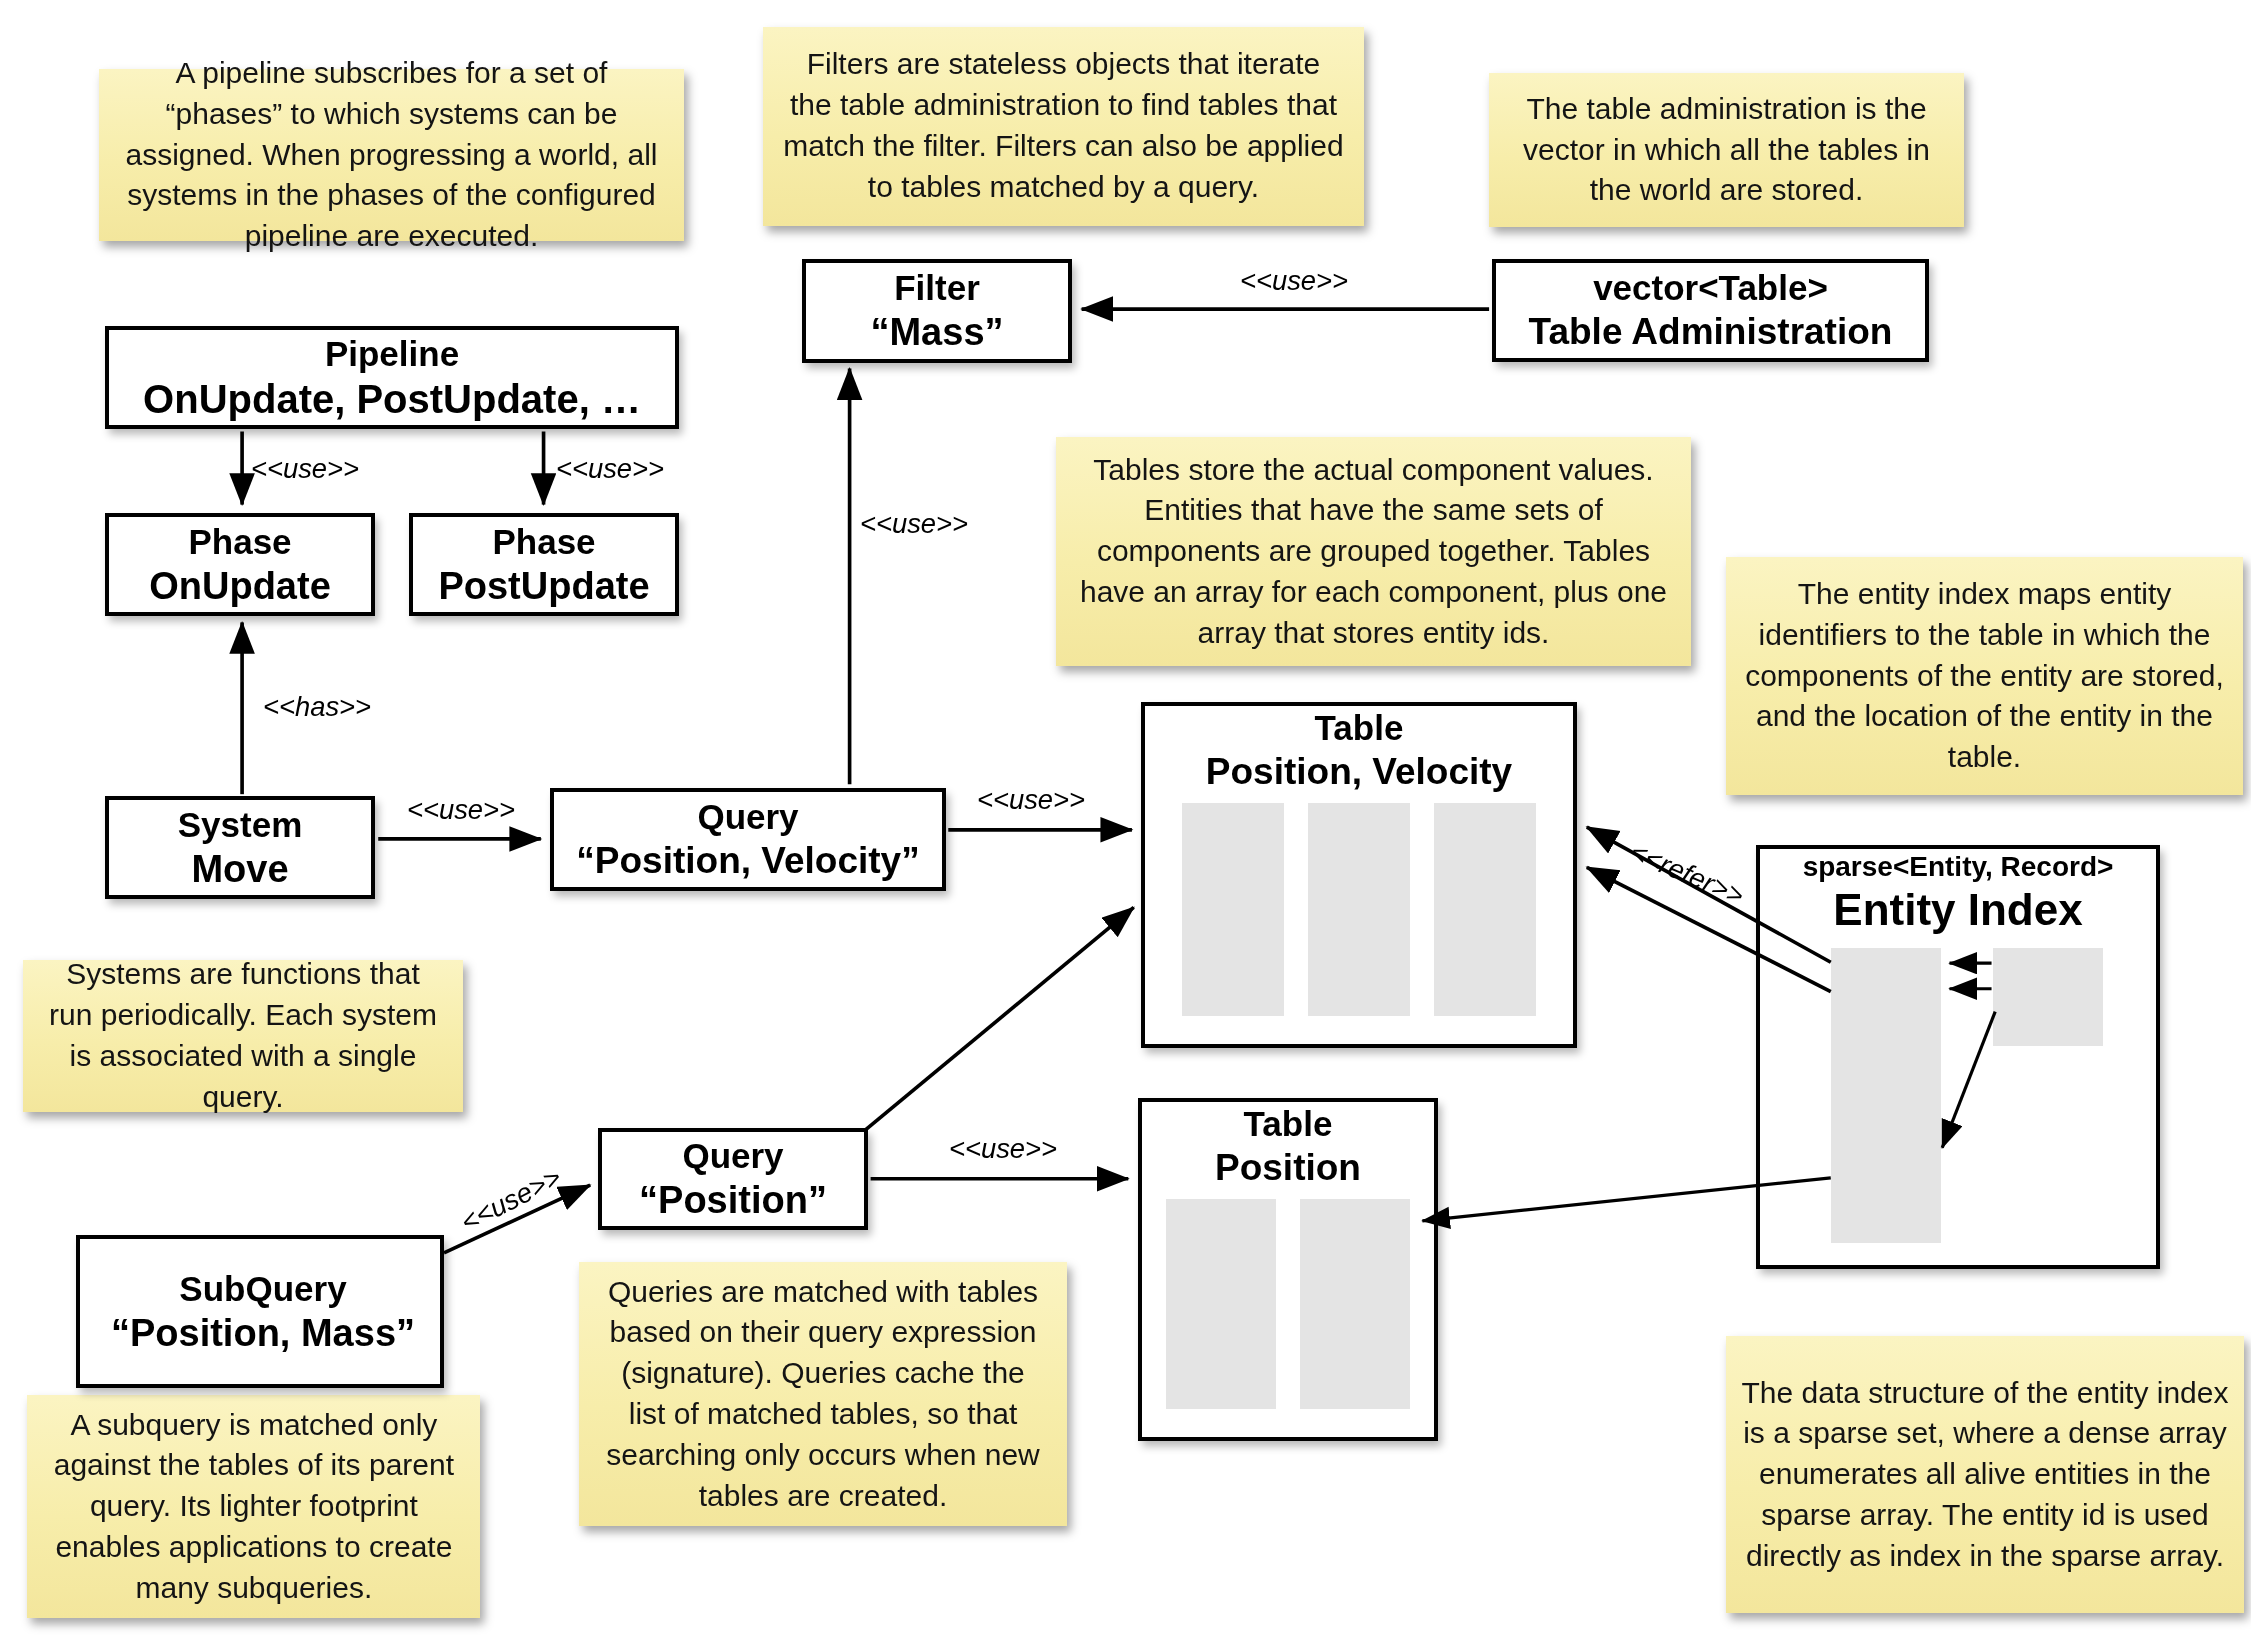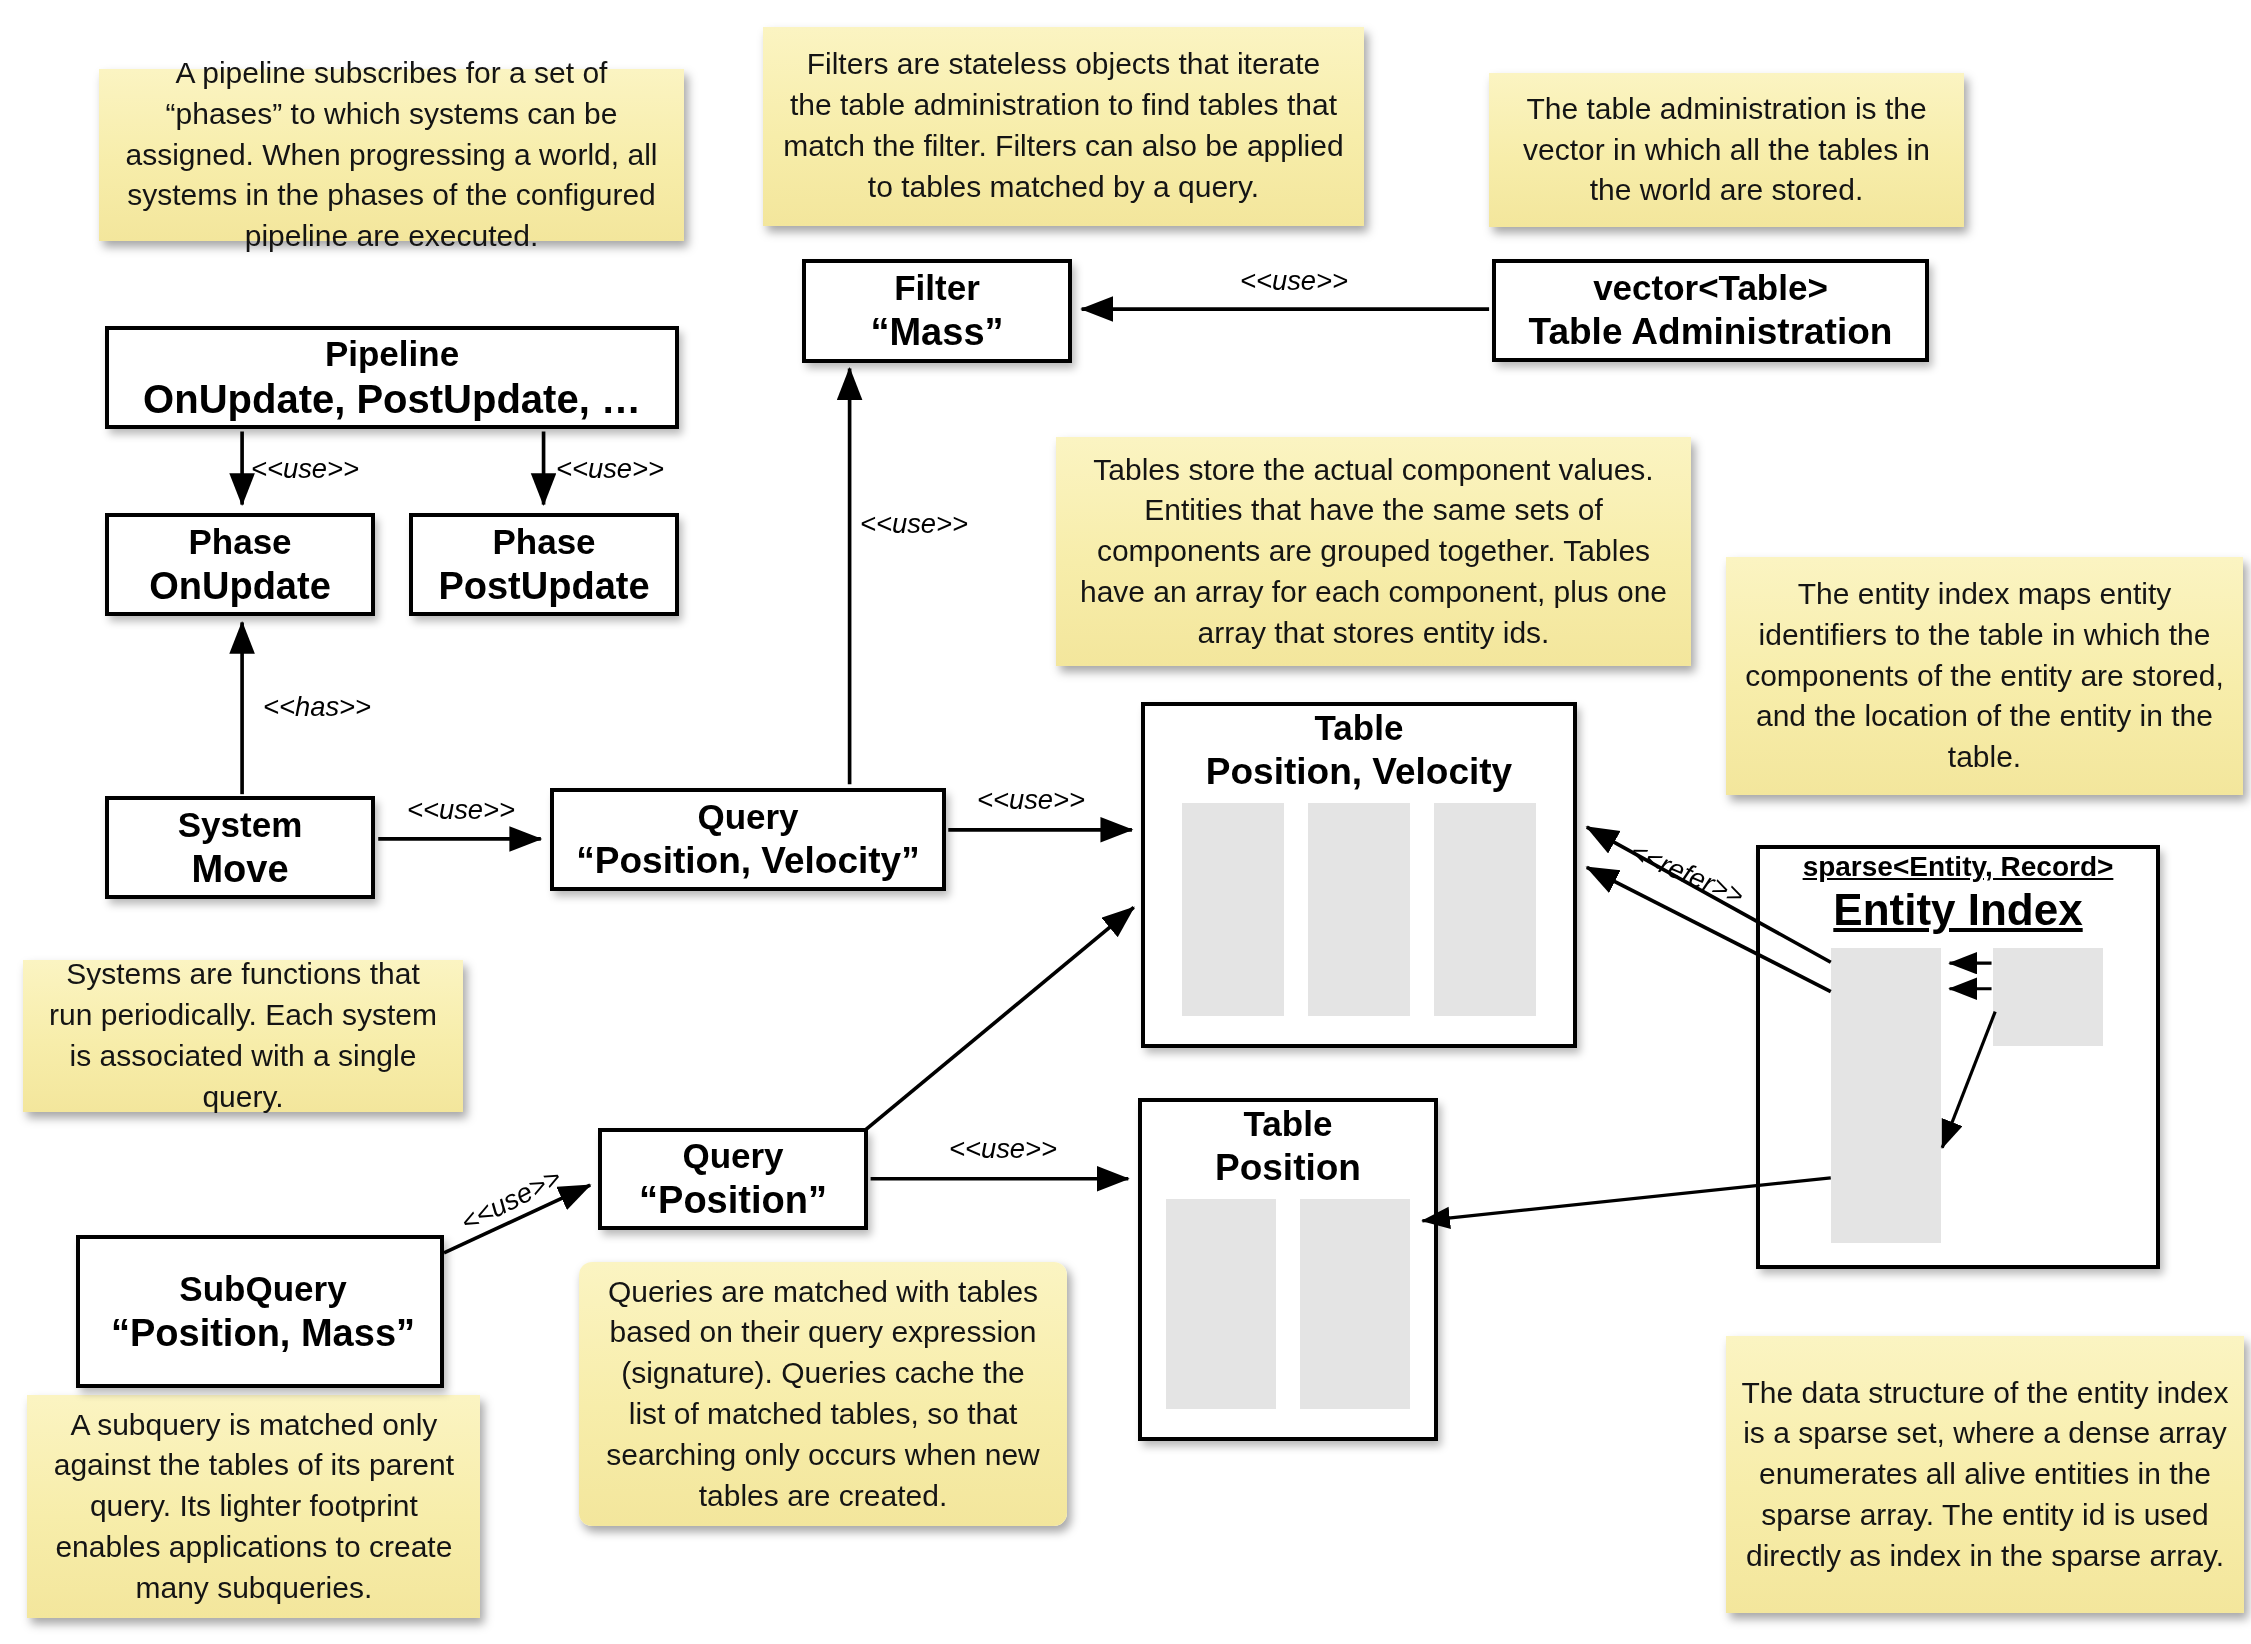--- a/index.html
+++ b/index.html
@@ -118,7 +118,7 @@
     </div>
   </div>
 
-  <div class="box tablebox" style="left:1756px;top:845px;width:404px;height:424px;text-decoration:underline;">
+  <div class="box tablebox" style="left:1756px;top:845px;width:404px;height:424px;">
     <div class="ei-stereo">sparse&lt;Entity, Record&gt;</div>
     <div class="ei-name">Entity Index</div>
     <div class="arr" style="position:absolute;left:71px;top:99px;width:110px;height:295px;"></div>

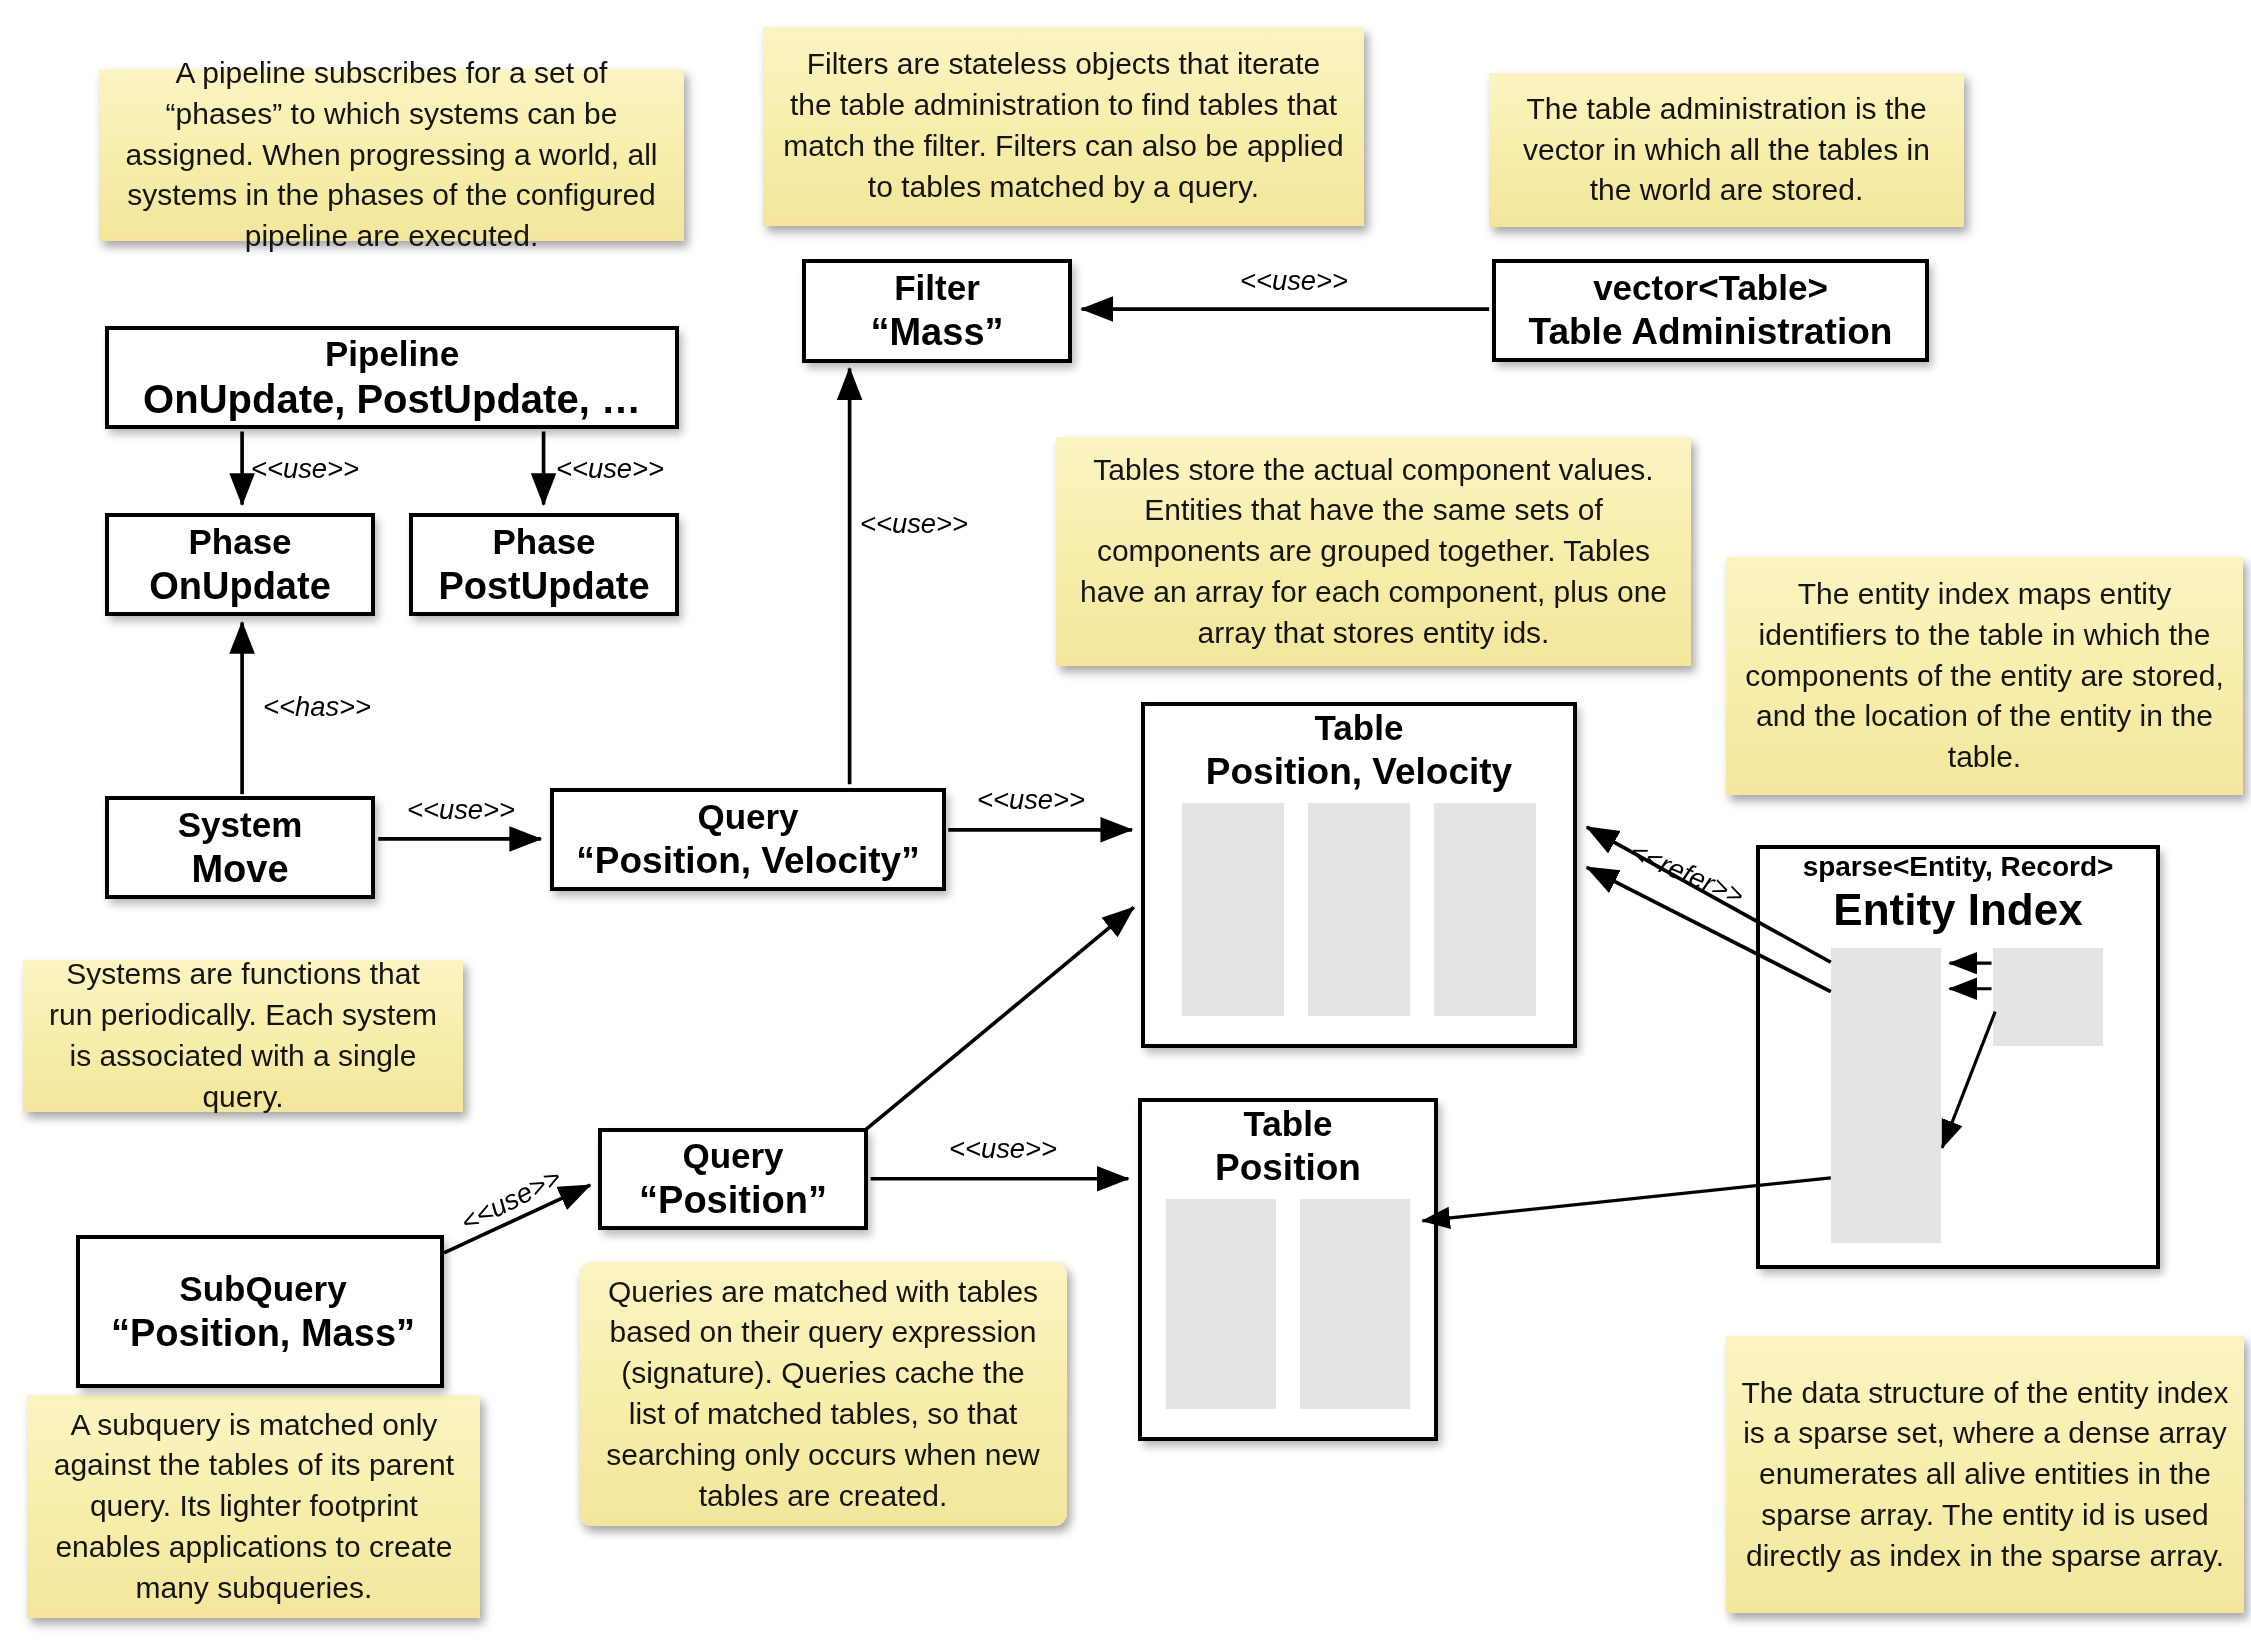--- a/index.html
+++ b/index.html
@@ -51,7 +51,7 @@
   <div class="note" style="left:1726px;top:557px;width:517px;height:238px;padding:12.8px 12.8px;">The entity index maps entity identifiers to the table in which the components of the entity are stored, and the location of the entity in the table.</div>
   <div class="note" style="left:23px;top:948px;width:440px;height:152px;margin-top:12px;">Systems are functions that run periodically. Each system is associated with a single query.</div>
   <div class="note" style="left:27.4px;top:1395px;width:453px;height:223px;">A subquery is matched only against the tables of its parent query. Its lighter footprint enables applications to create many subqueries.</div>
-  <div class="note" style="left:579px;top:1262px;width:488px;height:264px;border-radius:13px;">Queries are matched with tables based on their query expression (signature). Queries cache the list of matched tables, so that searching only occurs when new tables are created.</div>
+  <div class="note" style="left:579px;top:1262px;width:488px;height:264px;">Queries are matched with tables based on their query expression (signature). Queries cache the list of matched tables, so that searching only occurs when new tables are created.</div>
   <div class="note" style="left:1726px;top:1336px;width:518px;height:277px;padding:12.8px 12.8px;">The data structure of the entity index is a sparse set, where a dense array enumerates all alive entities in the sparse array. The entity id is used directly as index in the sparse array.</div>
 
   <div class="box wide" style="left:105px;top:326px;width:574px;height:103px;">

